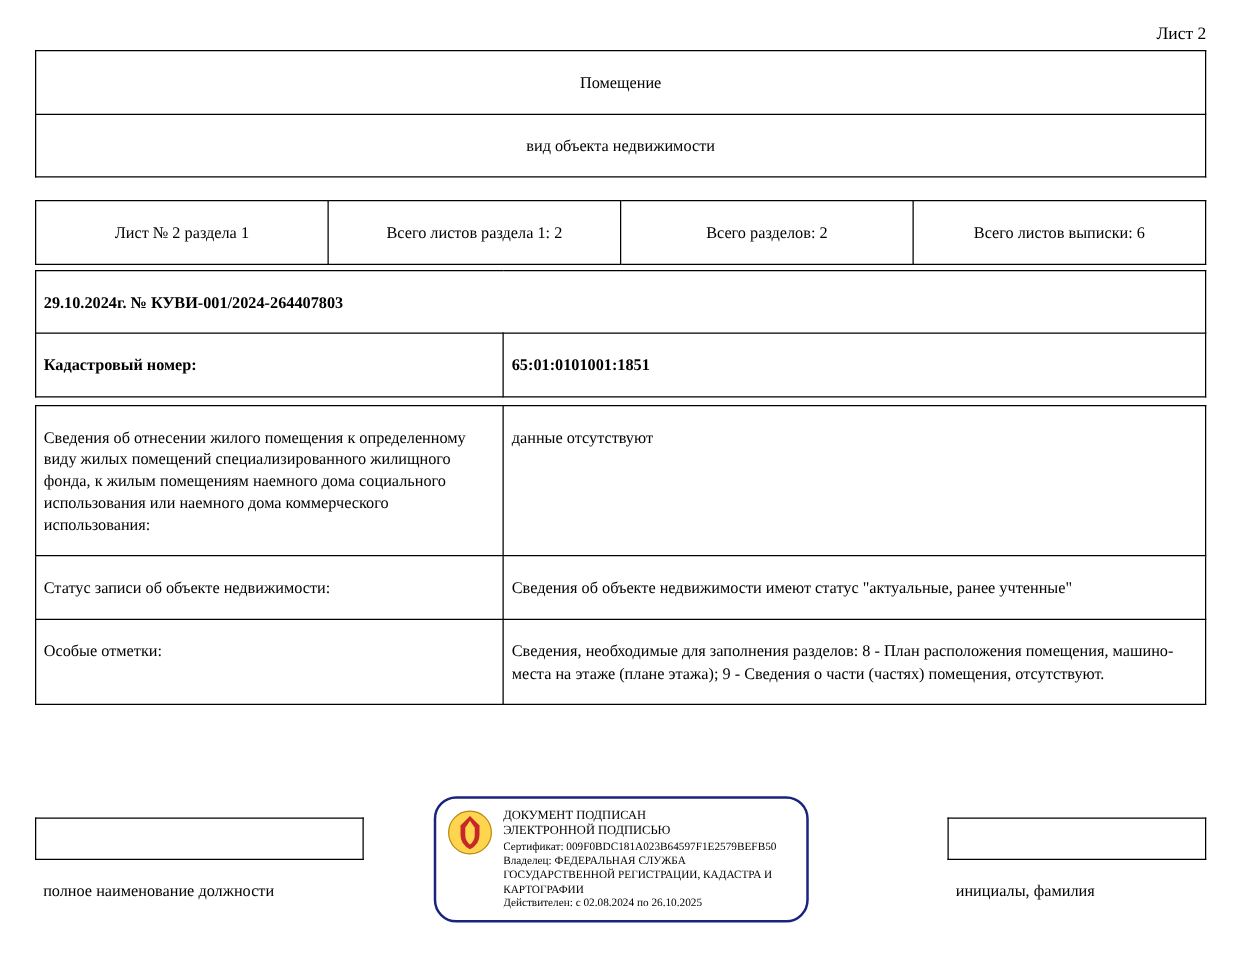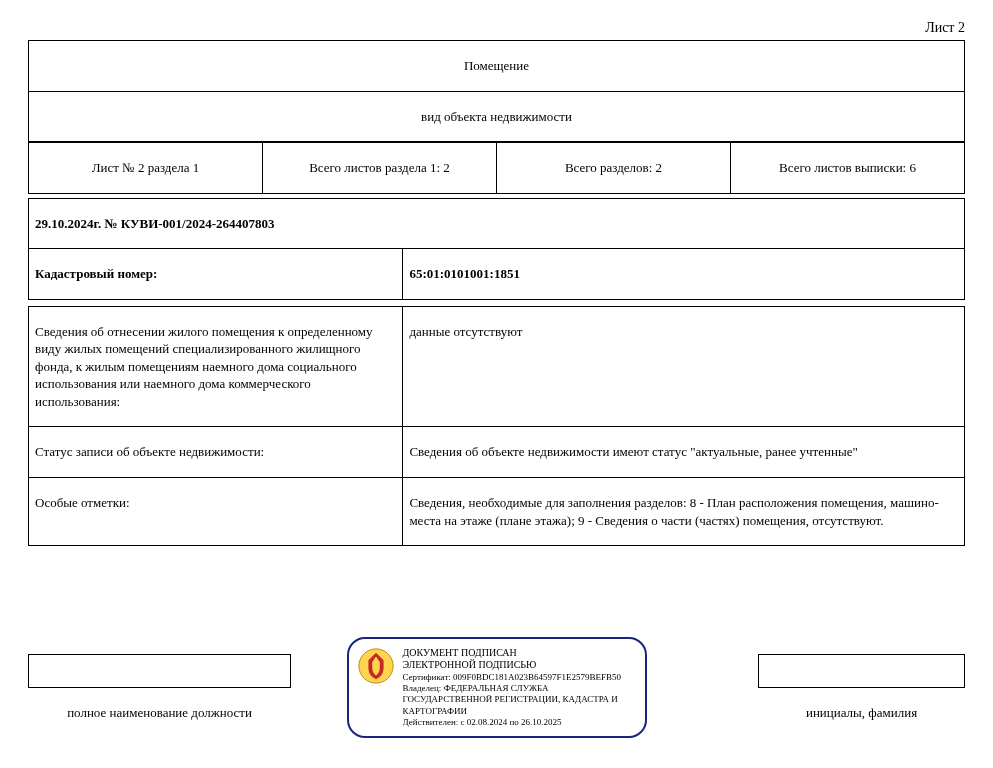--- a/index.html
+++ b/index.html
@@ -100,7 +100,7 @@
 </tbody>
   </table>
 
-<table class="section-row" style="margin-top:0;">
+<table class="section-row" style="margin-top:18px;">
   <tbody>
       <tr>
     <td style="width:25%">Лист № 2 раздела 1</td>

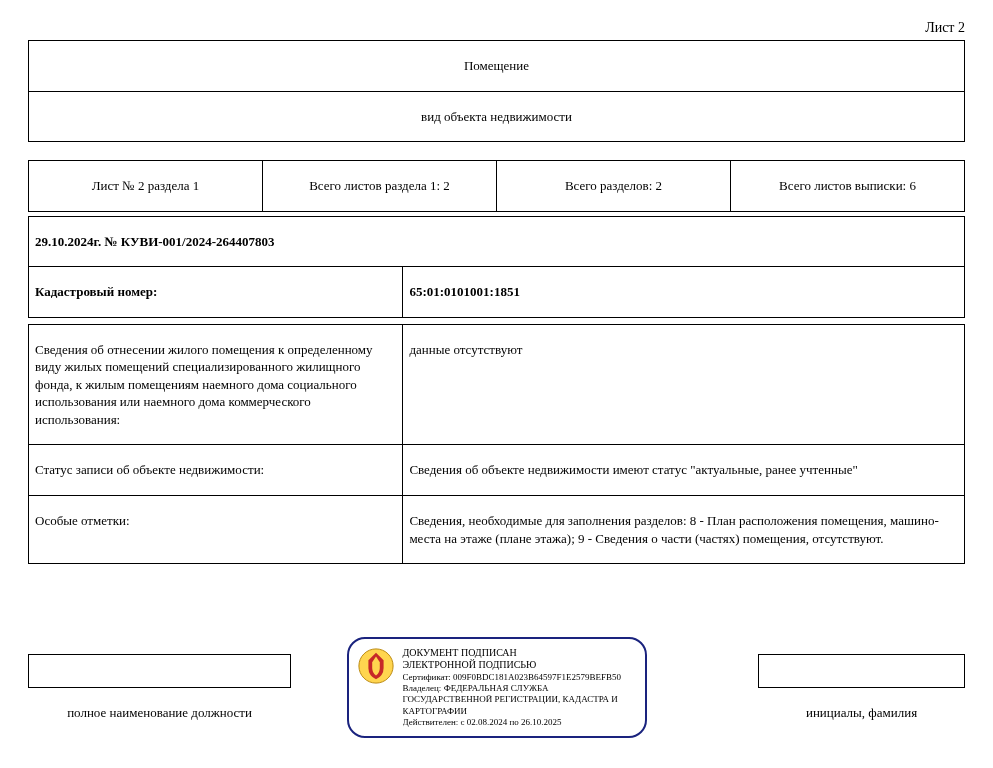--- a/index.html
+++ b/index.html
@@ -43,7 +43,7 @@
     .footer-table td {
       height: 28px;
       vertical-align: middle;
-      text-align: center;
+      text-align: left;
       margin-top: 20px;
     }
     .sig-box {

